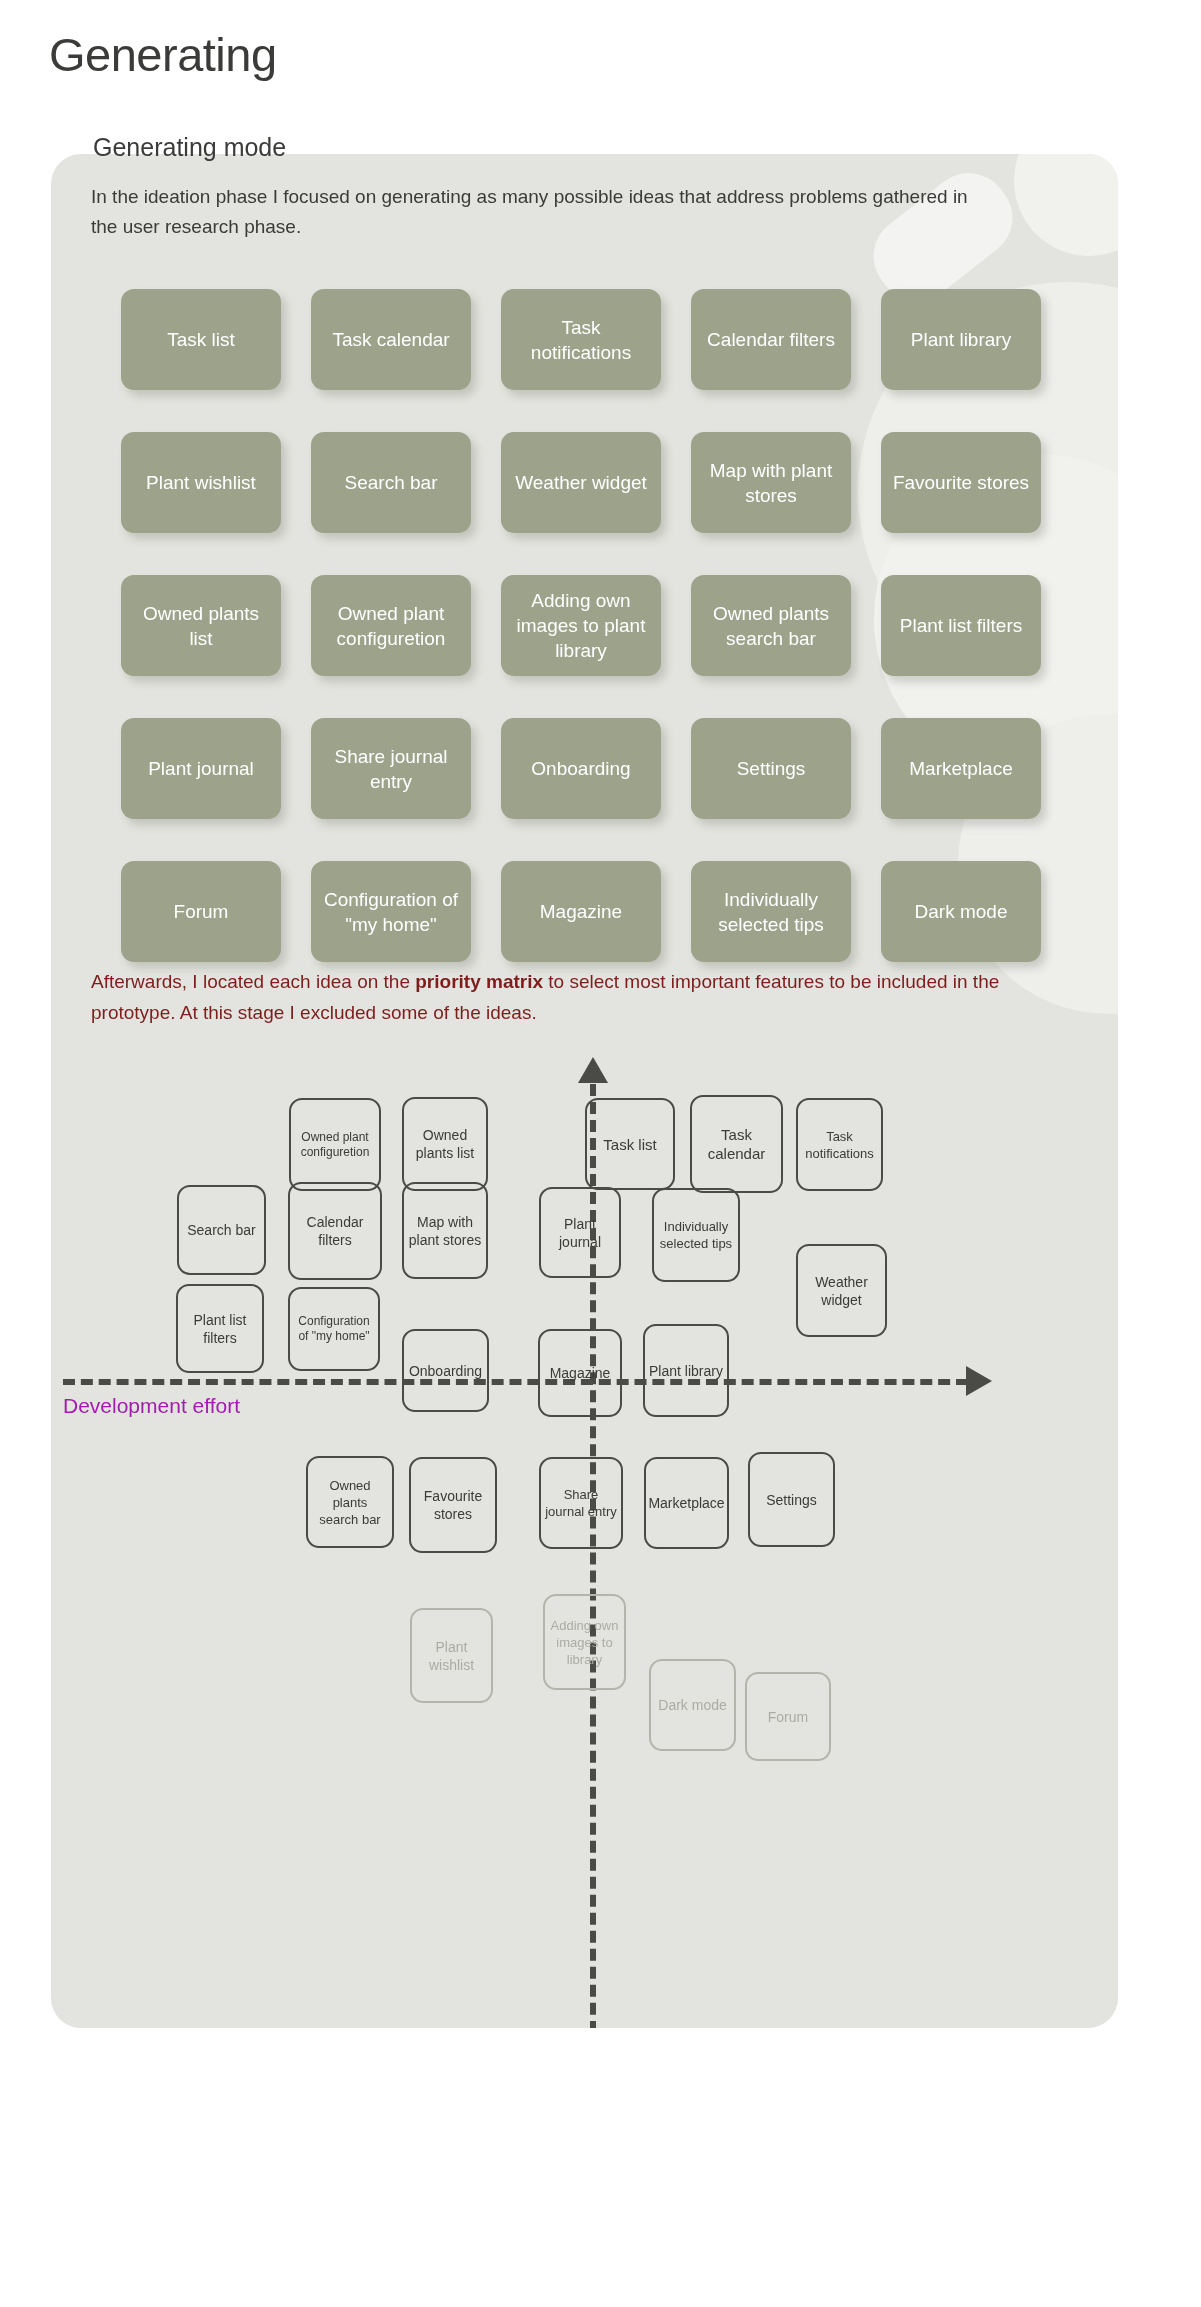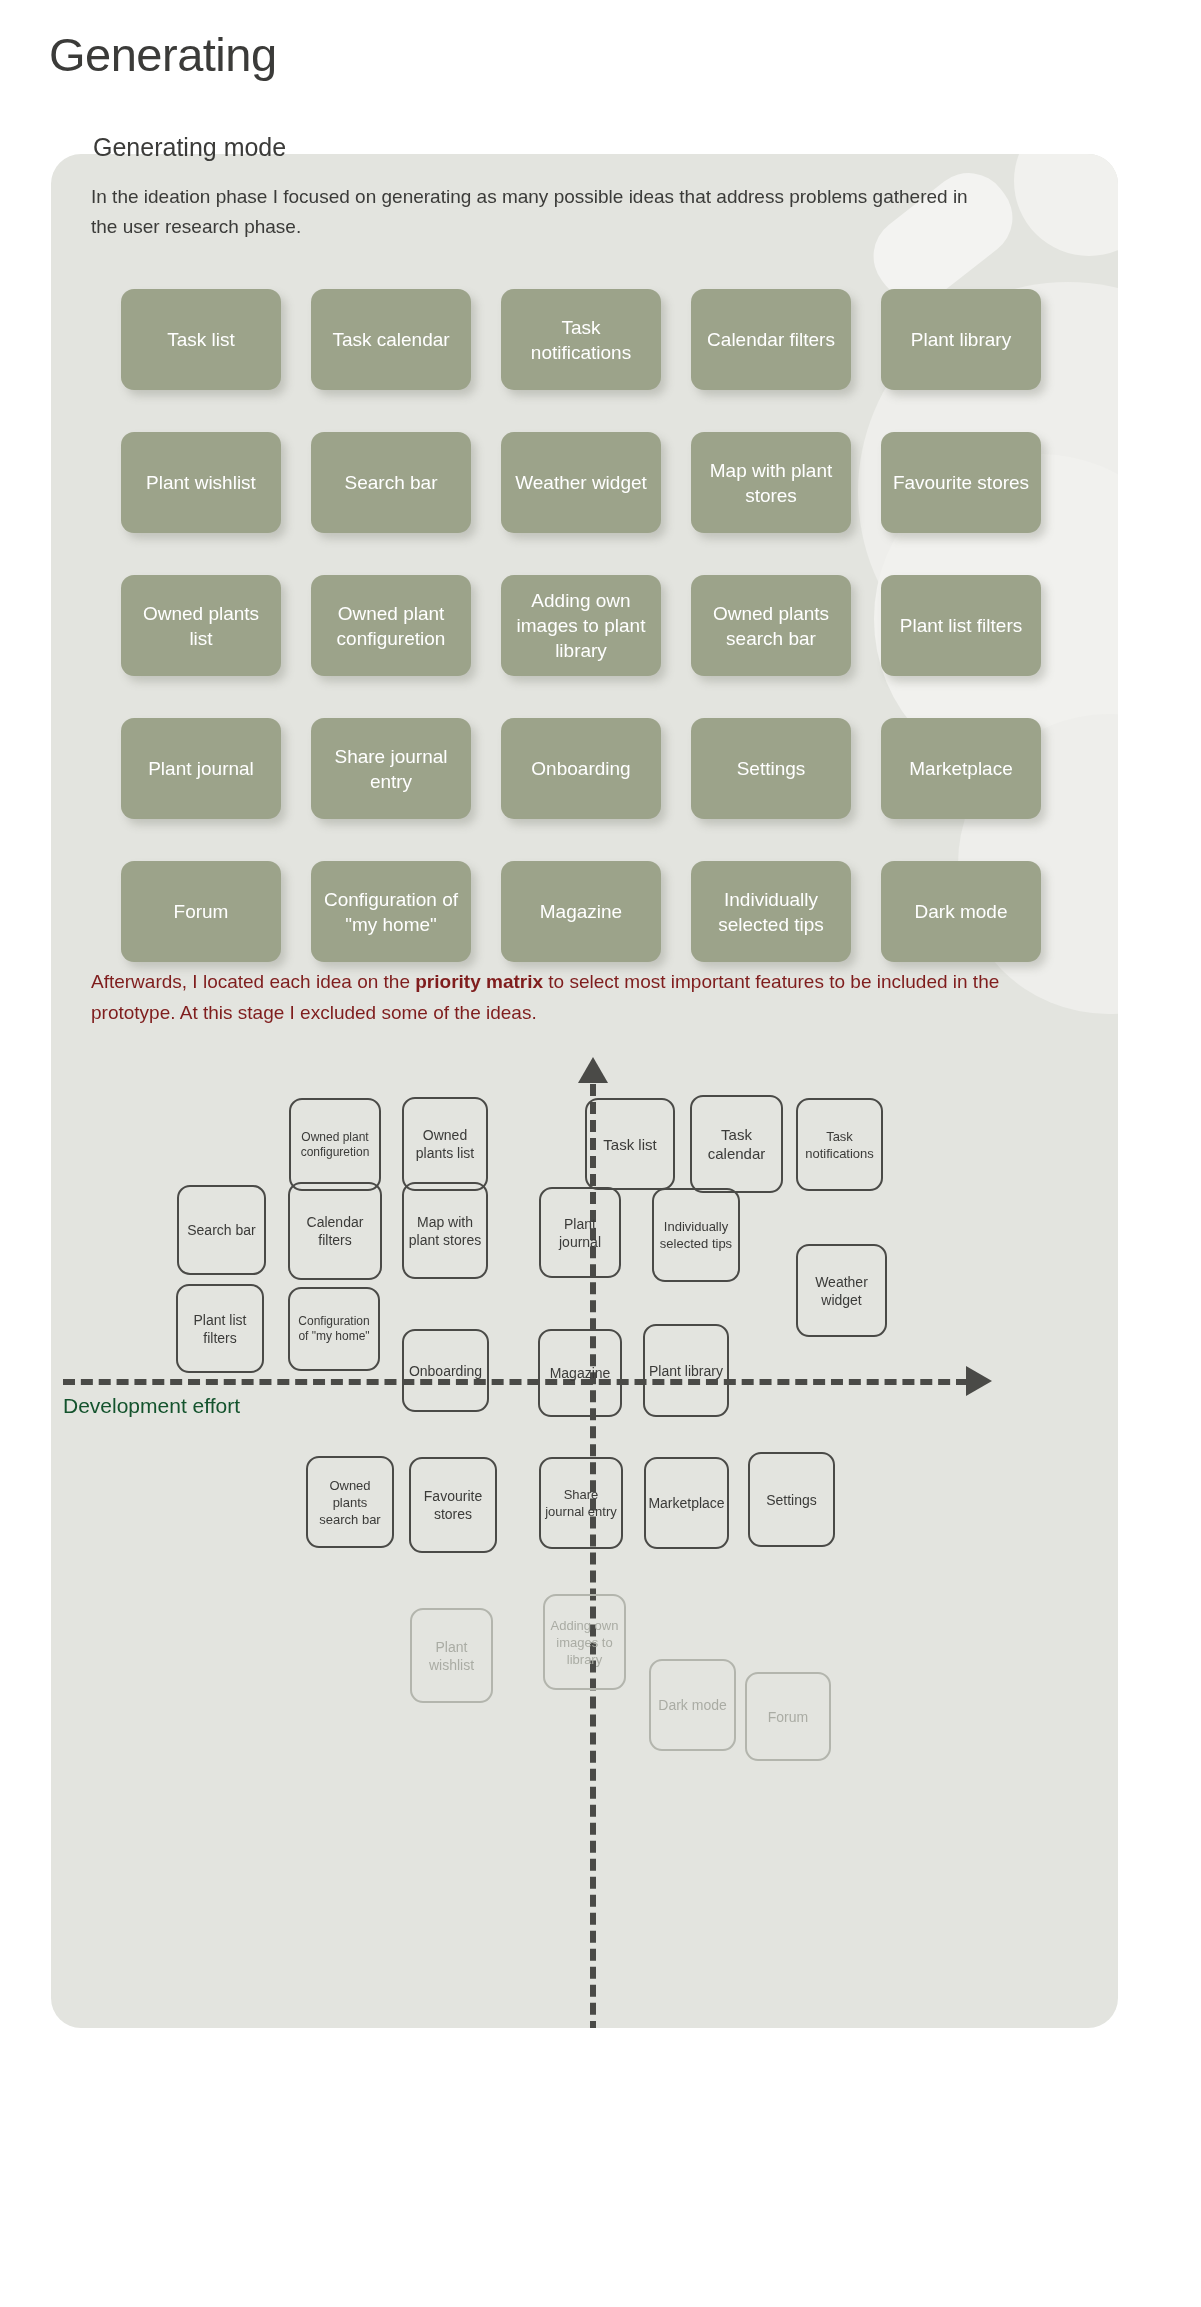--- a/index.html
+++ b/index.html
@@ -179,7 +179,7 @@
     position: absolute;
     font-size: 21px;
     line-height: 27px;
-    color: #14532d;
+    color: #a21caf;
   }
   .axis-label-x { left: 12px; top: 348px; width: 180px; }
   .axis-label-y { left: 552px; top: 1072px; width: 170px; }

